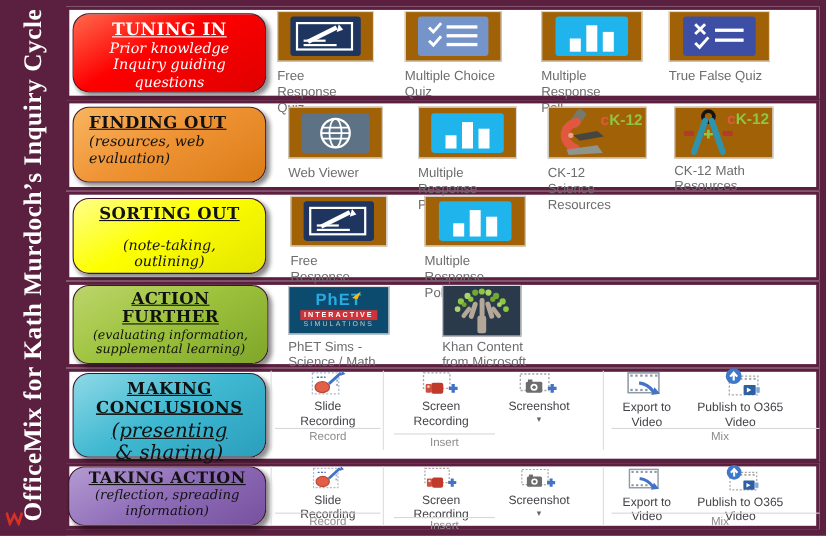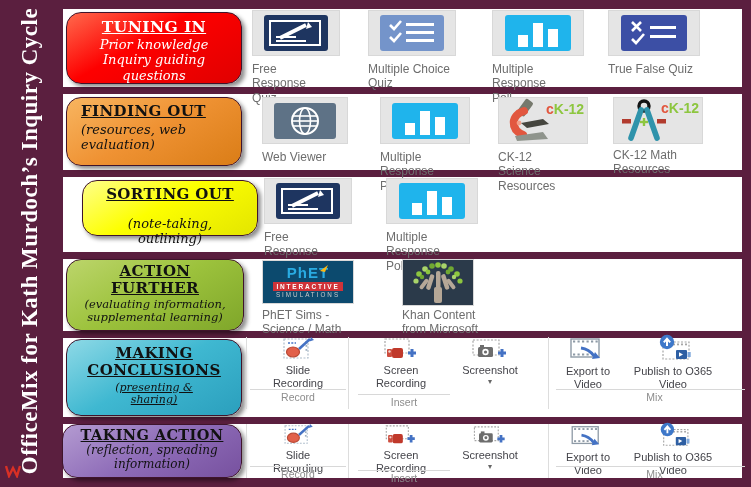--- a/index.html
+++ b/index.html
@@ -26,7 +26,7 @@
   .stage-teal{background:linear-gradient(150deg,#8ed9e6 0%,#3fb8d1 48%,#2b9fbd 100%);color:#111;text-decoration:underline;}
   .stage-purple{background:linear-gradient(150deg,#b49bd1 0%,#8e6cb8 50%,#77519f 100%);color:#111;}
   
-  .tile{position:absolute;background:#e5e5e5;border:1px solid #d8d8d8;box-sizing:border-box;
+  .tile{position:absolute;background:#a16207;border:1px solid #d8d8d8;box-sizing:border-box;
         display:flex;align-items:center;justify-content:center;}
   .irect{display:flex;align-items:center;justify-content:center;border-radius:3px;}
   .tlabel{position:absolute;color:#6d6d6d;font-size:12px;line-height:1.2;}

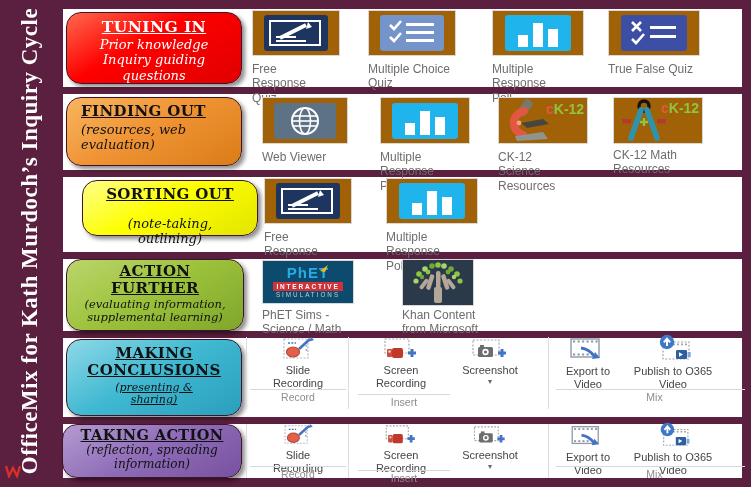--- a/index.html
+++ b/index.html
@@ -73,7 +73,7 @@
     <div class="stage-title">FINDING OUT</div>
     <div class="stage-sub" style="font-size:13px;max-width:135px">(resources, web evaluation)</div>
   </div>
-  <div class="stage stage-yellow" style="left:82px;top:180px;width:176px;height:56px">
+  <div class="stage stage-yellow" style="left:66px;top:180px;width:176px;height:69px">
     <div class="stage-title">SORTING OUT</div>
     <div class="stage-sub" style="font-size:13px;max-width:110px;margin:13px auto 0">(note-taking, outlining)</div>
   </div>

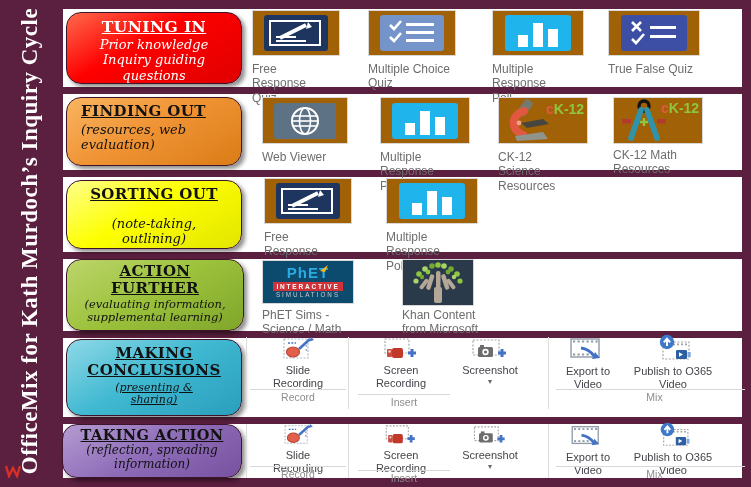--- a/index.html
+++ b/index.html
@@ -18,7 +18,7 @@
          text-align:center;font-family:"DejaVu Serif","Liberation Serif",serif;
          box-shadow:3px 3px 4px rgba(0,0,0,.45);padding-top:5px;}
   .stage-title{font-weight:bold;font-size:15px;text-decoration:underline;letter-spacing:.4px;line-height:1.12;}
-  .stage-sub{font-style:italic;font-size:11px;line-height:1.16;margin-top:2px;}
+  .stage-sub{font-style:italic;font-size:18px;line-height:1.16;margin-top:2px;}
   .stage-red{background:linear-gradient(150deg,#ff6a4d 0%,#fe0000 42%,#e00000 100%);color:#ffffff;}
   .stage-orange{background:linear-gradient(150deg,#f8b560 0%,#ef9233 48%,#da7d17 100%);color:#111;}
   .stage-yellow{background:linear-gradient(150deg,#ffff8a 0%,#fdff00 45%,#e3e500 100%);color:#111;}

